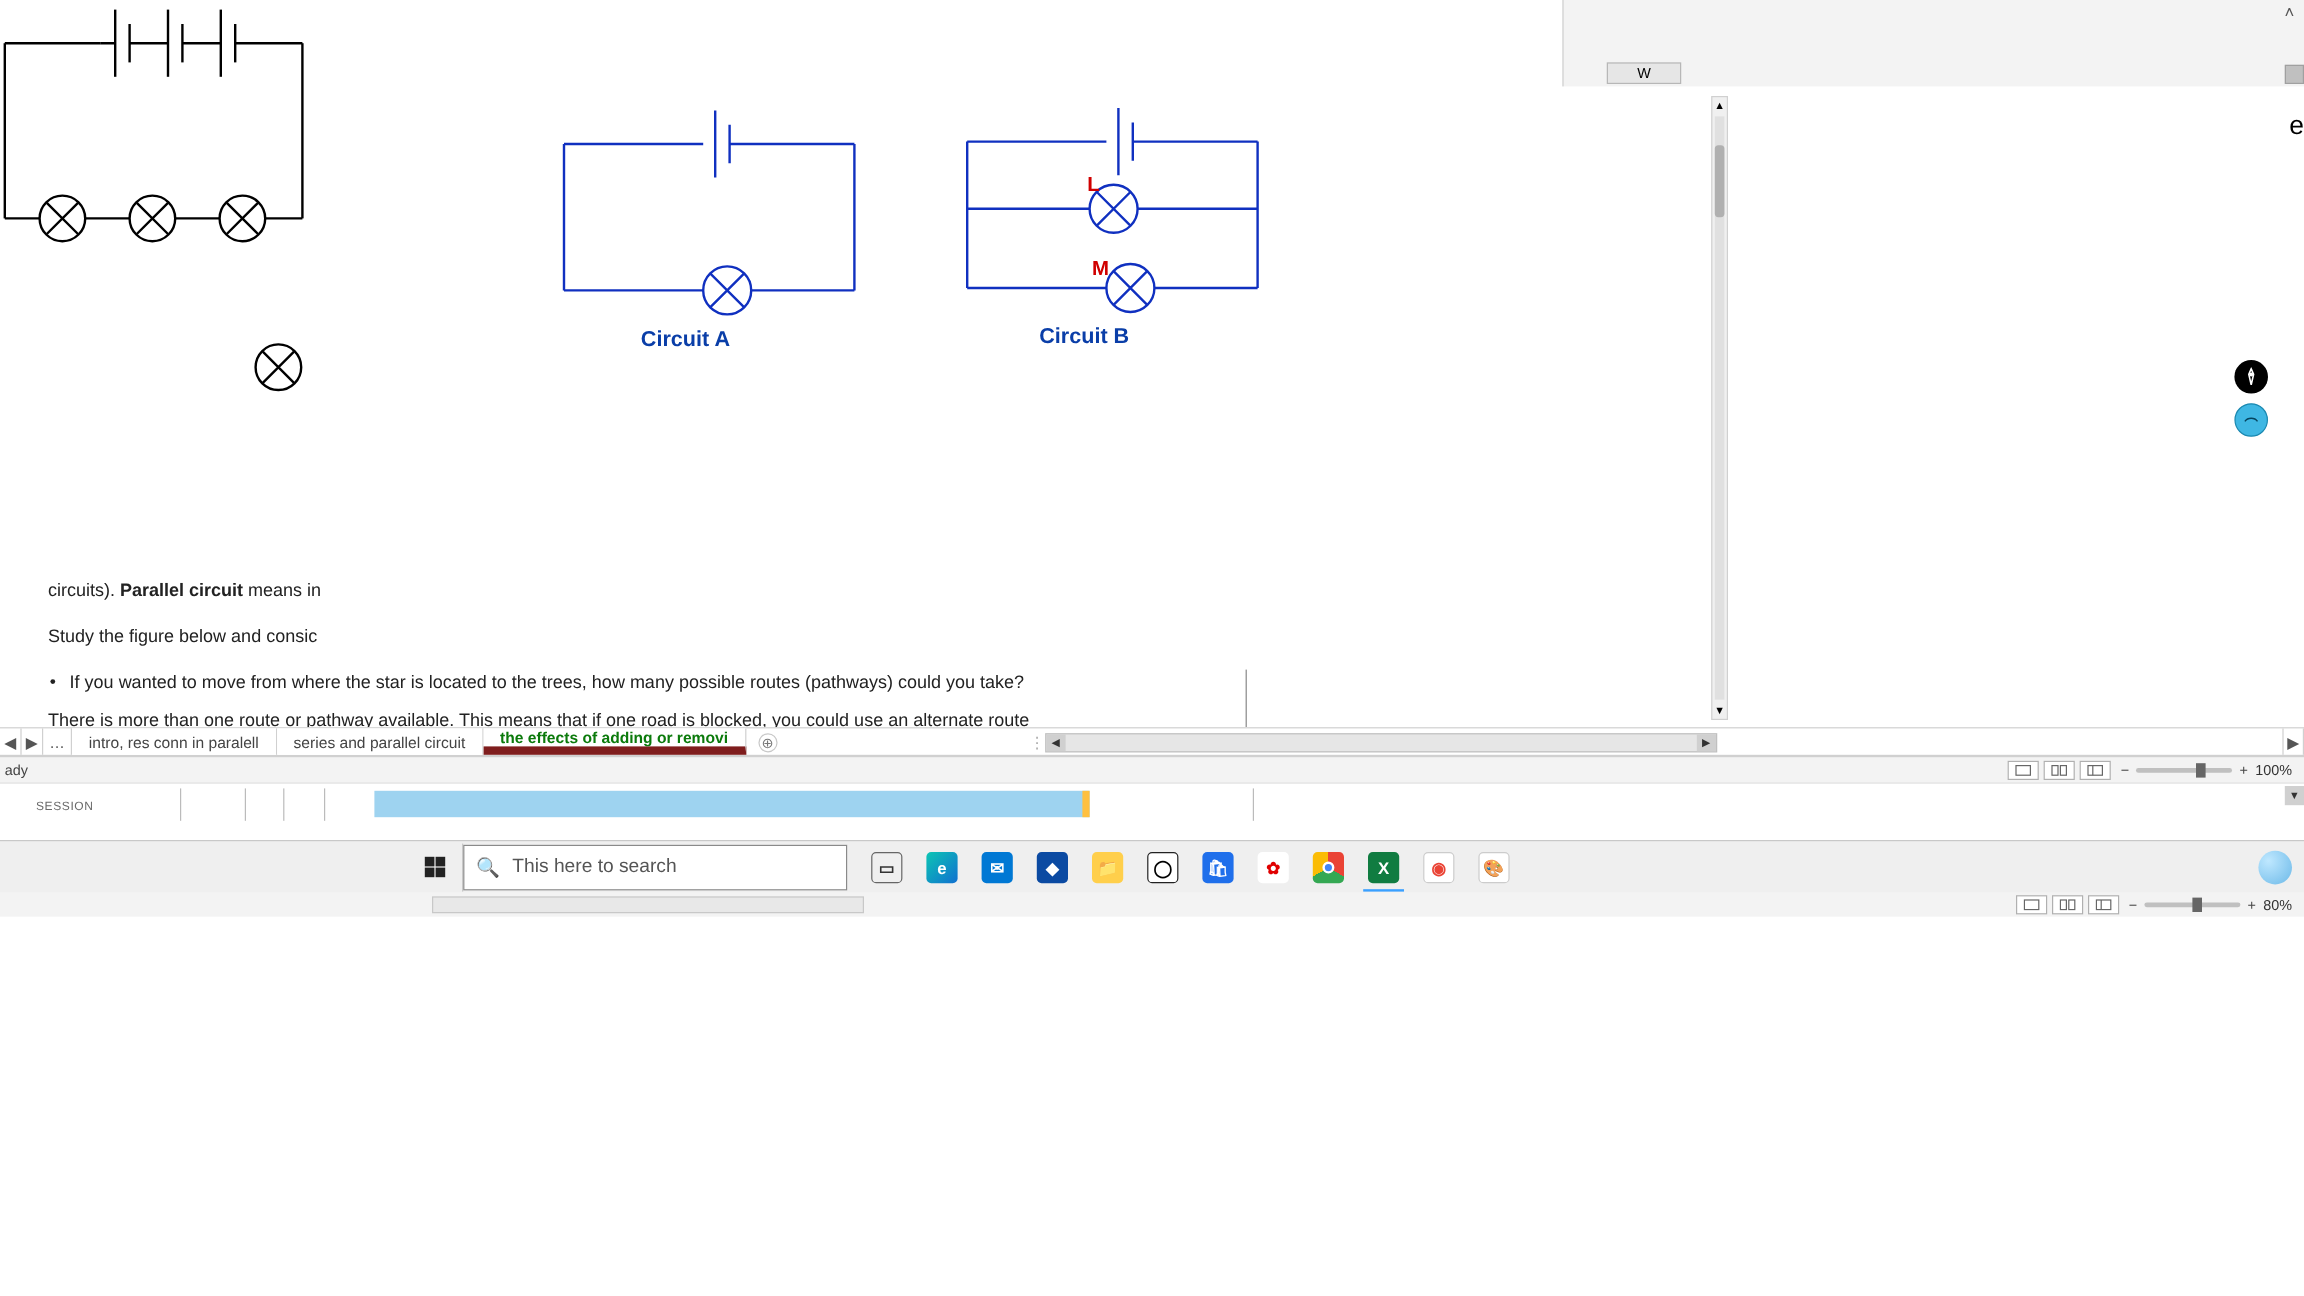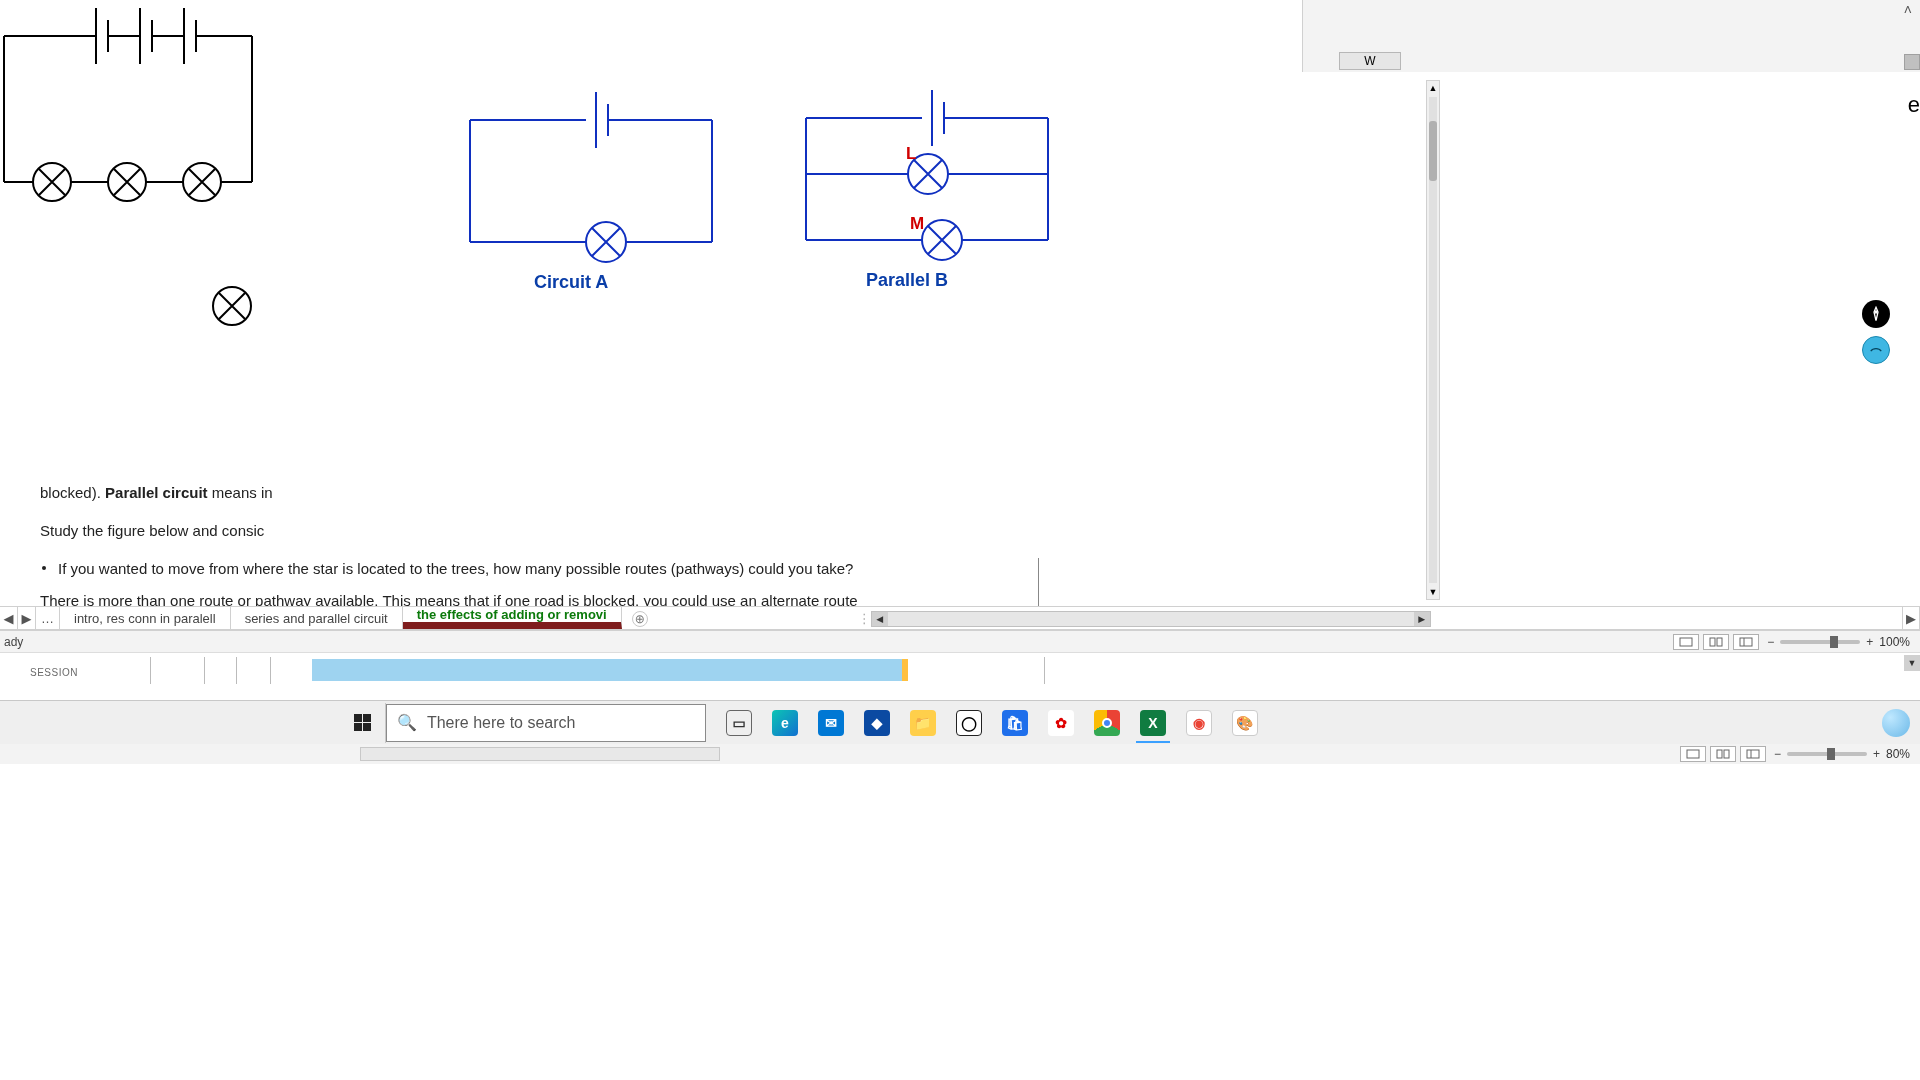--- a/index.html
+++ b/index.html
@@ -270,7 +270,7 @@
 </svg>
 <div style="position:absolute;left:906px;top:144px;color:#d00000;font-weight:700;font-size:17px">L</div>
 <div style="position:absolute;left:910px;top:214px;color:#d00000;font-weight:700;font-size:17px">M</div>
-<div class="circ-label" style="left:866px;top:270px">Parallel B</div>
+<div class="circ-label" style="left:866px;top:270px">Circuit B</div>
 
 <div class="bodytext" style="left:40px;top:484px">
   <span>blocked). </span><b>Parallel circuit</b><span> means in</span>

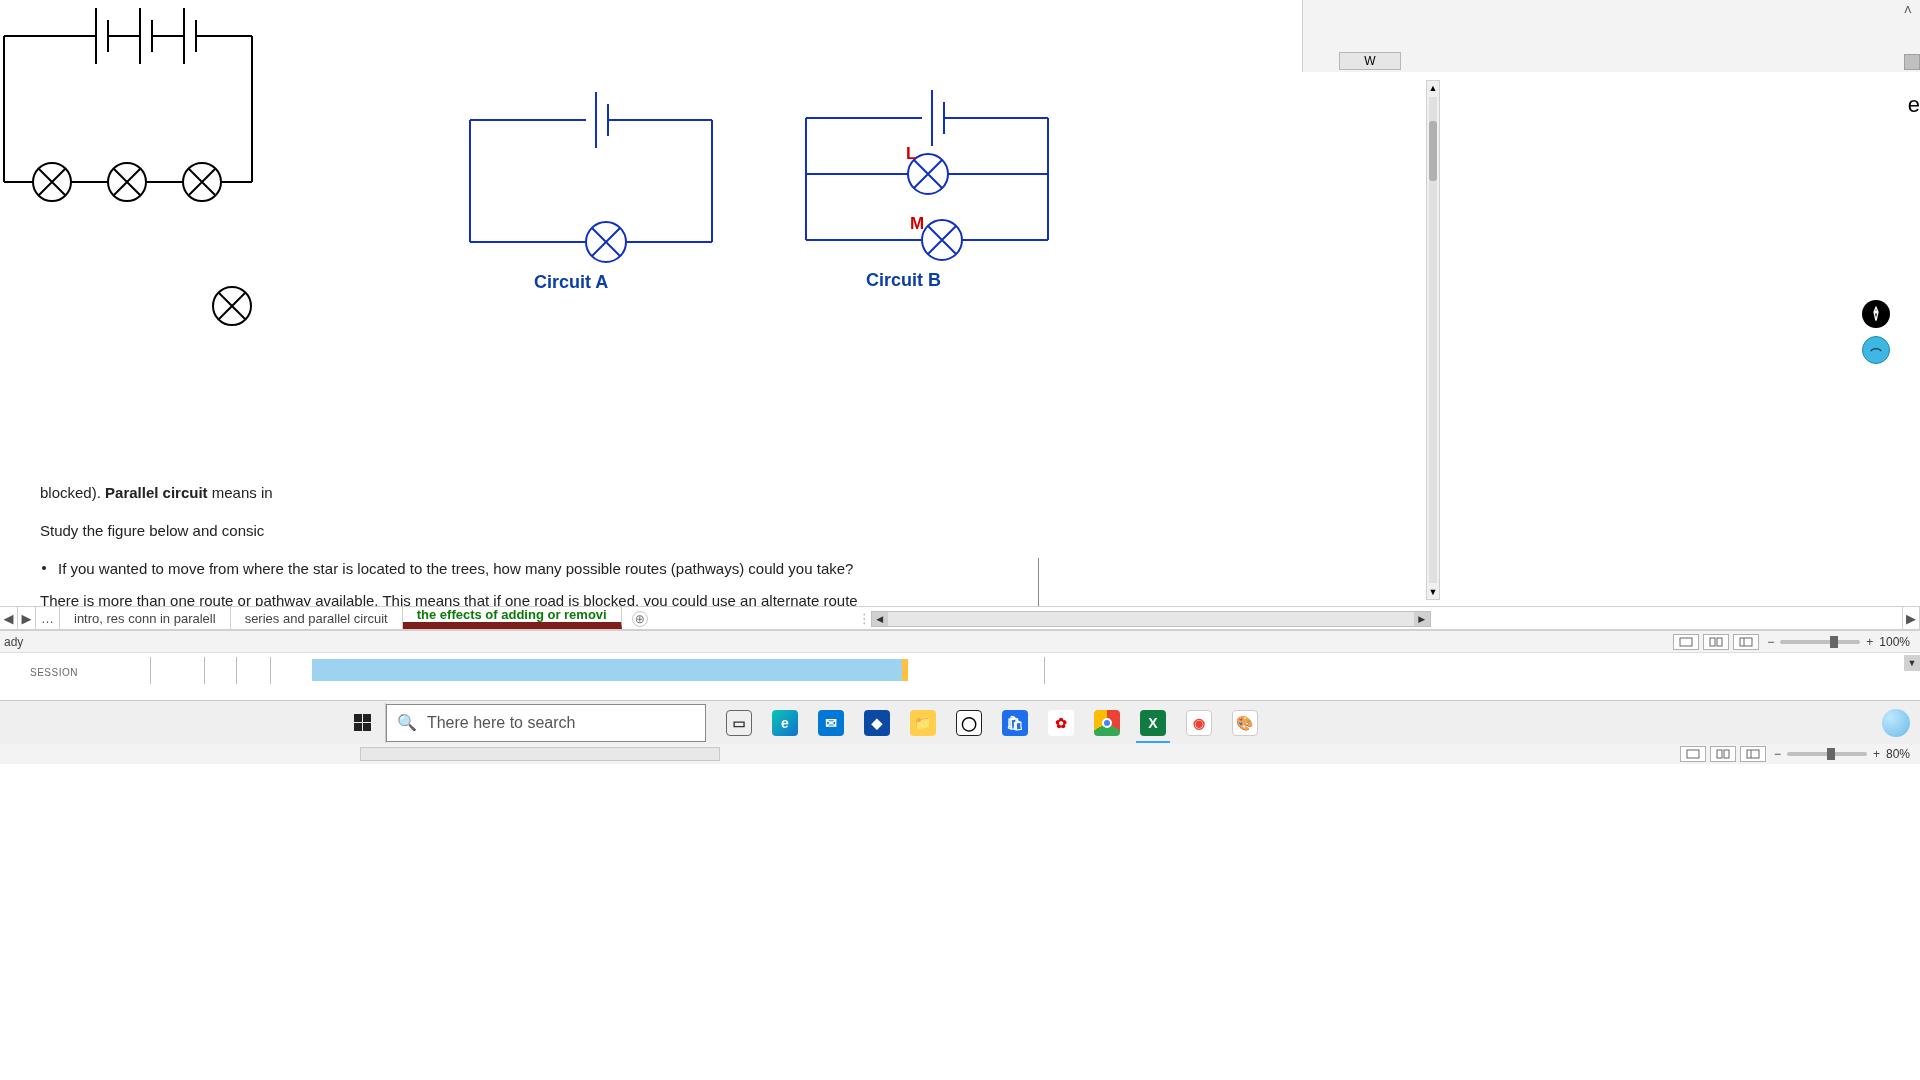--- a/index.html
+++ b/index.html
@@ -273,7 +273,7 @@
 <div class="circ-label" style="left:866px;top:270px">Circuit B</div>
 
 <div class="bodytext" style="left:40px;top:484px">
-  <span>blocked). </span><b>Parallel circuit</b><span> means in</span>
+  <span>circuits). </span><b>Parallel circuit</b><span> means in</span>
 </div>
 <div class="bodytext" style="left:40px;top:522px">Study the figure below and consic</div>
 <div class="bodytext" style="left:58px;top:560px">

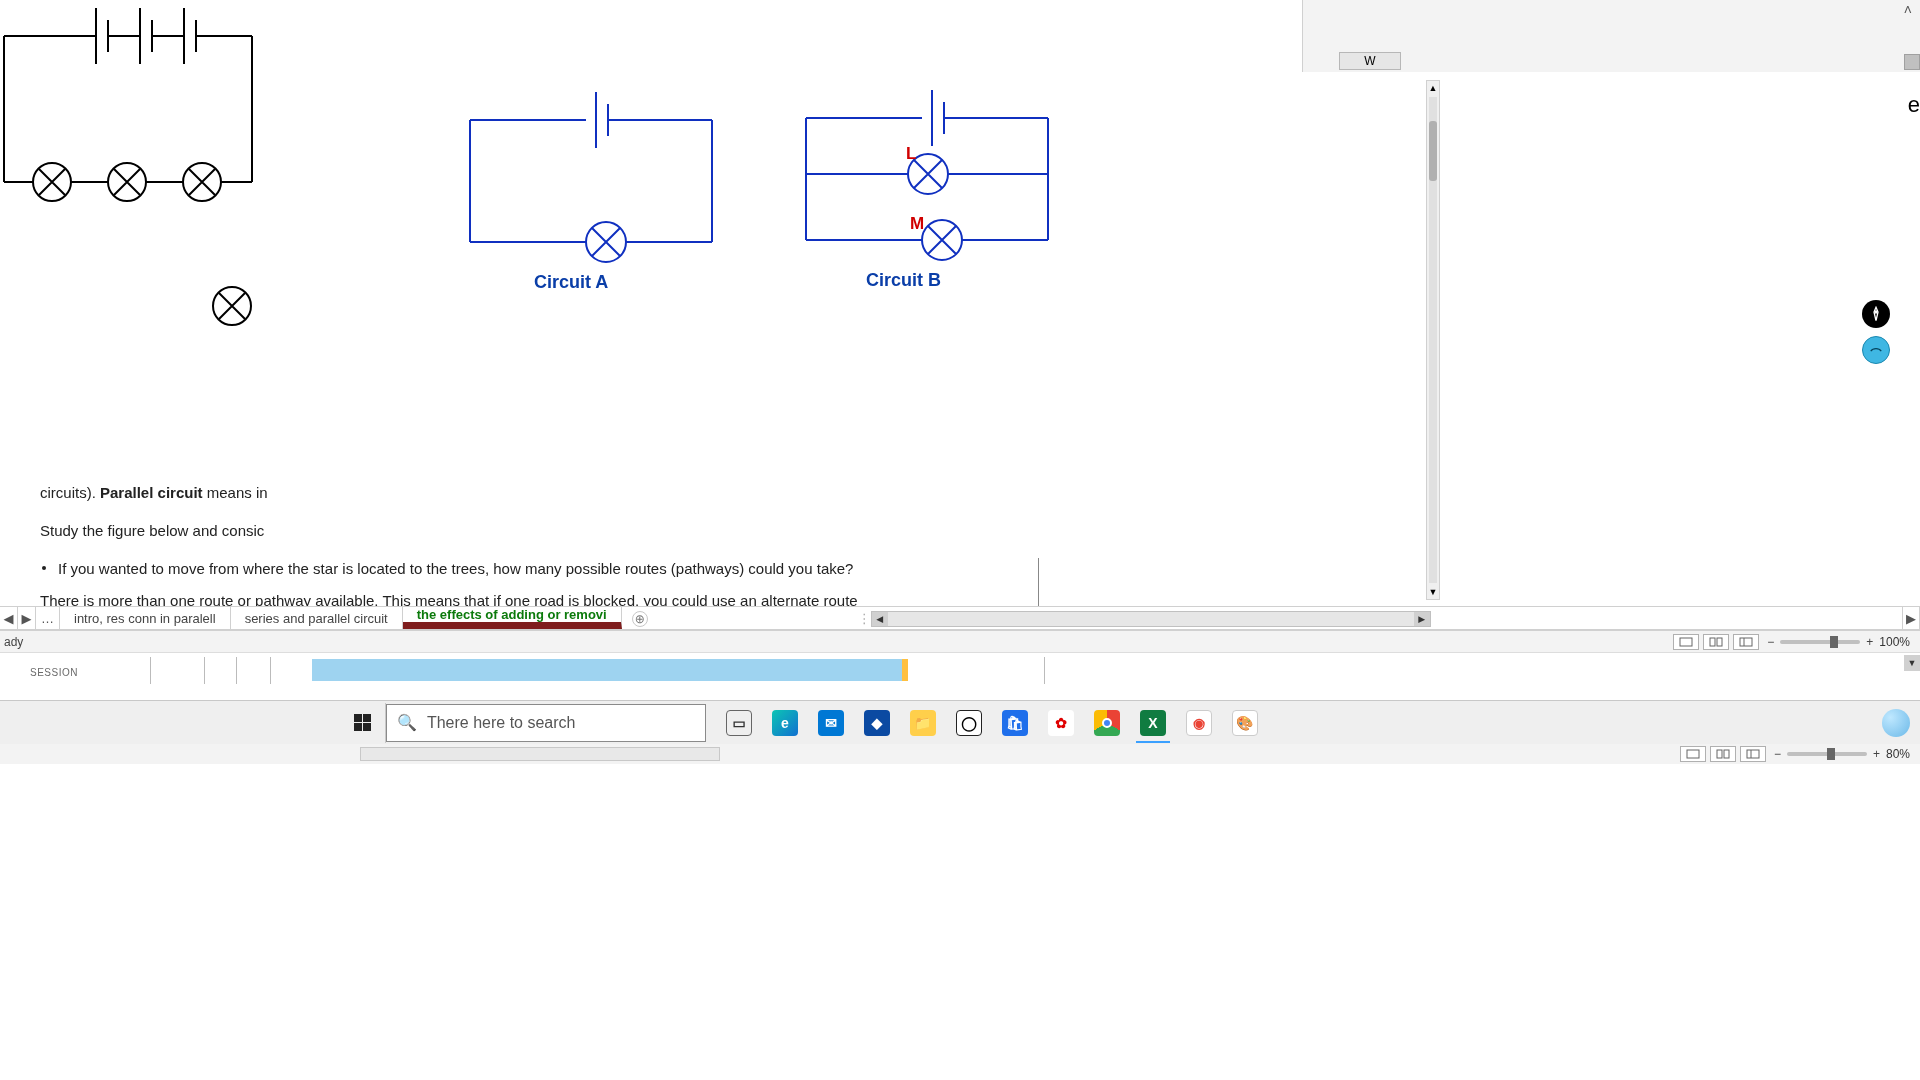--- a/index.html
+++ b/index.html
@@ -357,7 +357,7 @@
   </div>
   <div class="searchbox">
     <span class="mag">🔍</span>
-    <span>There here to search</span>
+    <span>This here to search</span>
   </div>
   <div class="taskicons">
     <div class="taskicon">

